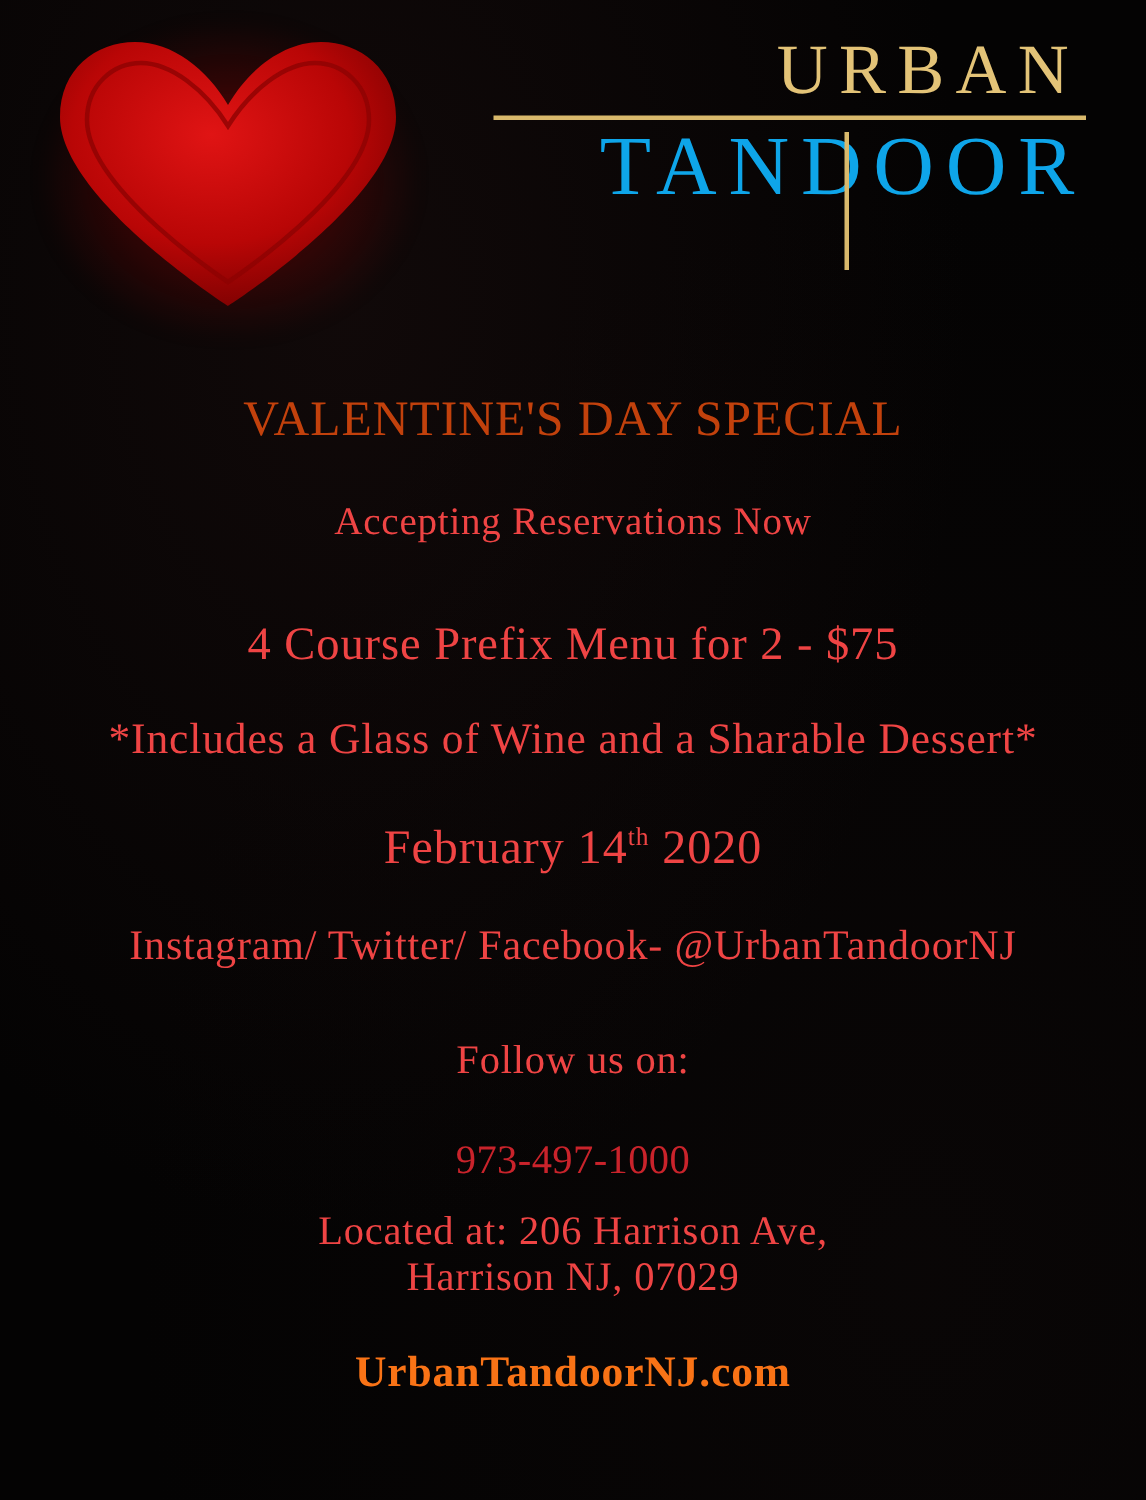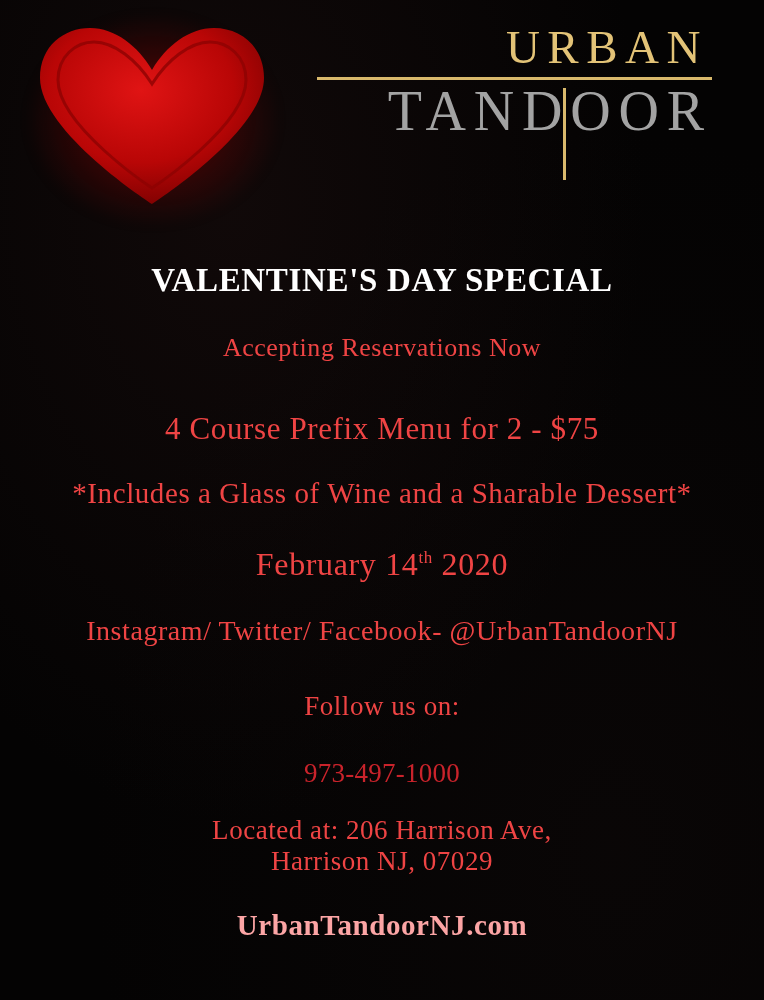--- a/index.html
+++ b/index.html
@@ -59,7 +59,7 @@
 
   .logo {
     position: absolute;
-    right: 52px;
+    right: 40px;
     top: 24px;
     width: 395px;
     color: #e9c97a;

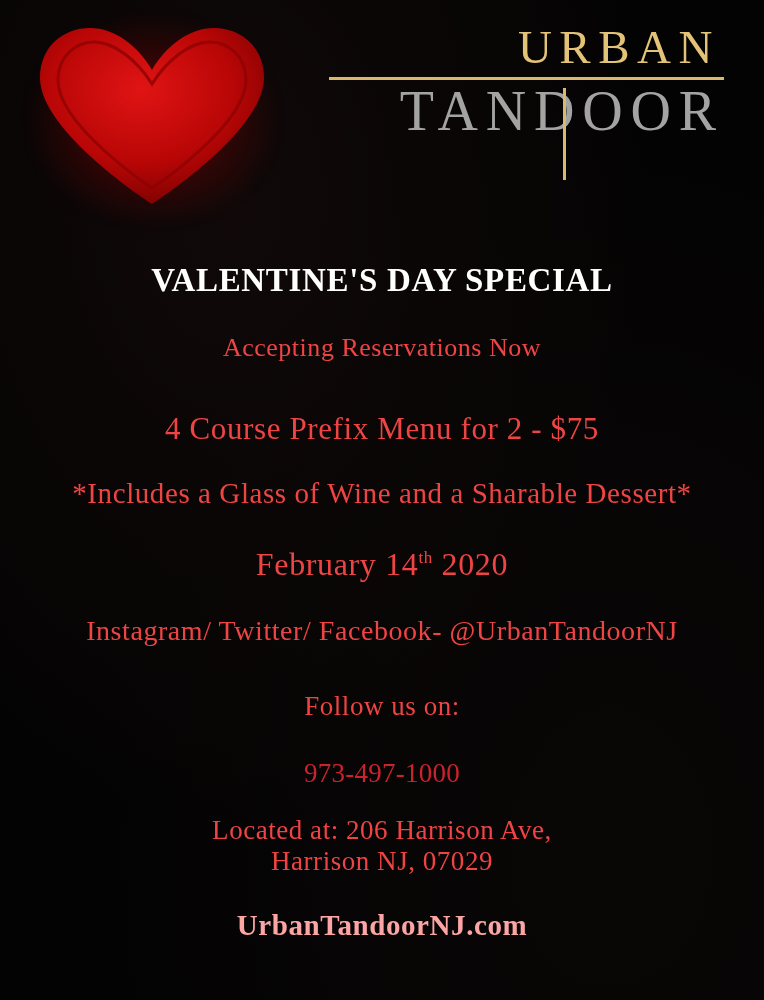--- a/index.html
+++ b/index.html
@@ -86,7 +86,7 @@
     line-height: 1.05;
     text-align: right;
     letter-spacing: 0.14em;
-    color: #a3a3a3;
+    color: #0ea5e9;
   }
   .logo-stem {
     position: absolute;

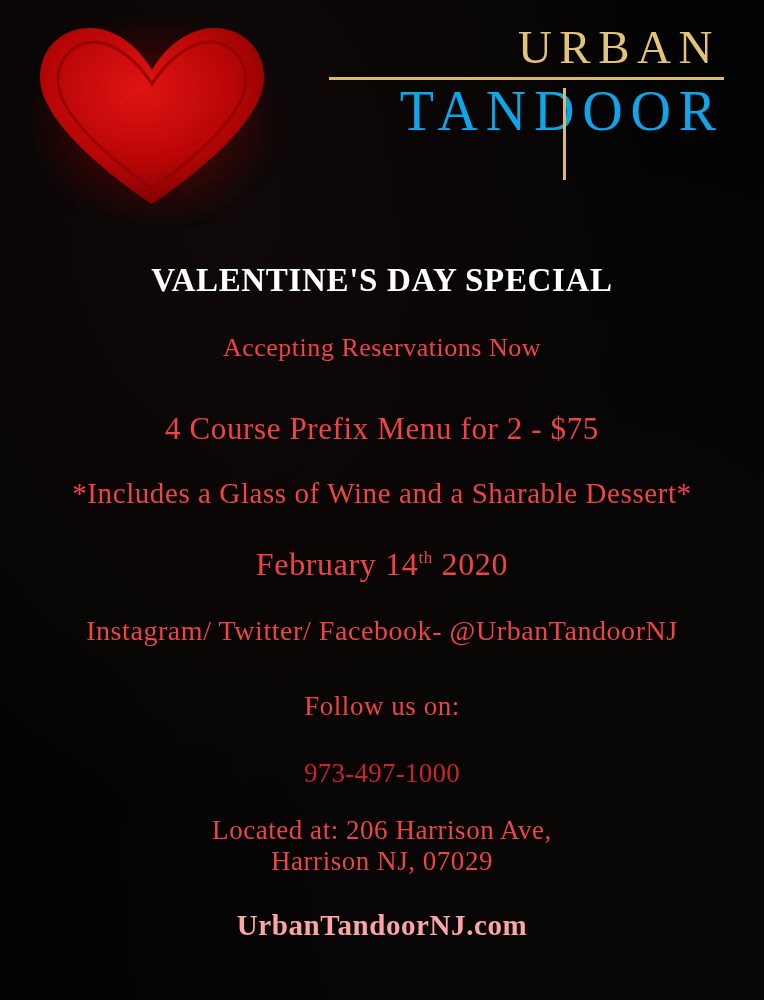--- a/index.html
+++ b/index.html
@@ -105,9 +105,9 @@
   }
   .headline {
     font-family: "Liberation Serif", serif;
-    font-weight: bold;
+    font-weight: normal;
     font-size: 33px;
-    color: #ffffff;
+    color: #c2410c;
     letter-spacing: 0.02em;
     margin-top: 42px;
   }

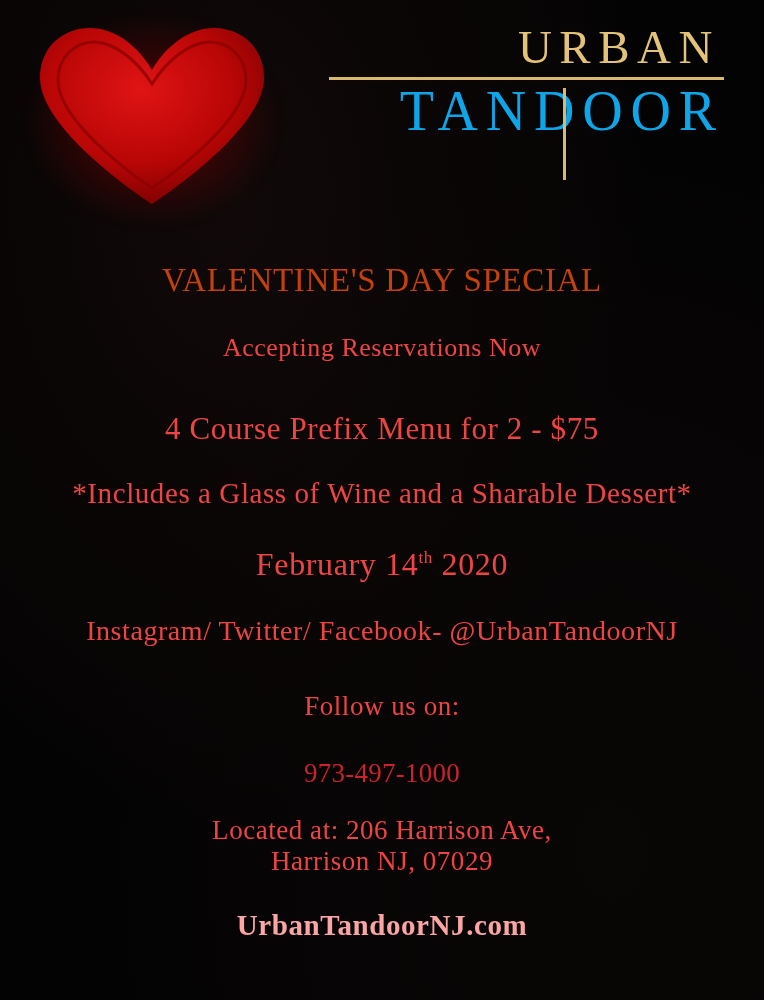--- a/index.html
+++ b/index.html
@@ -130,7 +130,7 @@
     font-weight: normal;
     letter-spacing: 0.01em;
   }
-  .l-addr1 { font-size: 27px; margin-top: 26px; }
+  .l-addr1 { font-size: 27px; margin-top: 16px; }
   .l-addr2 { font-size: 27px; }
   .l-web {
     font-size: 29px;

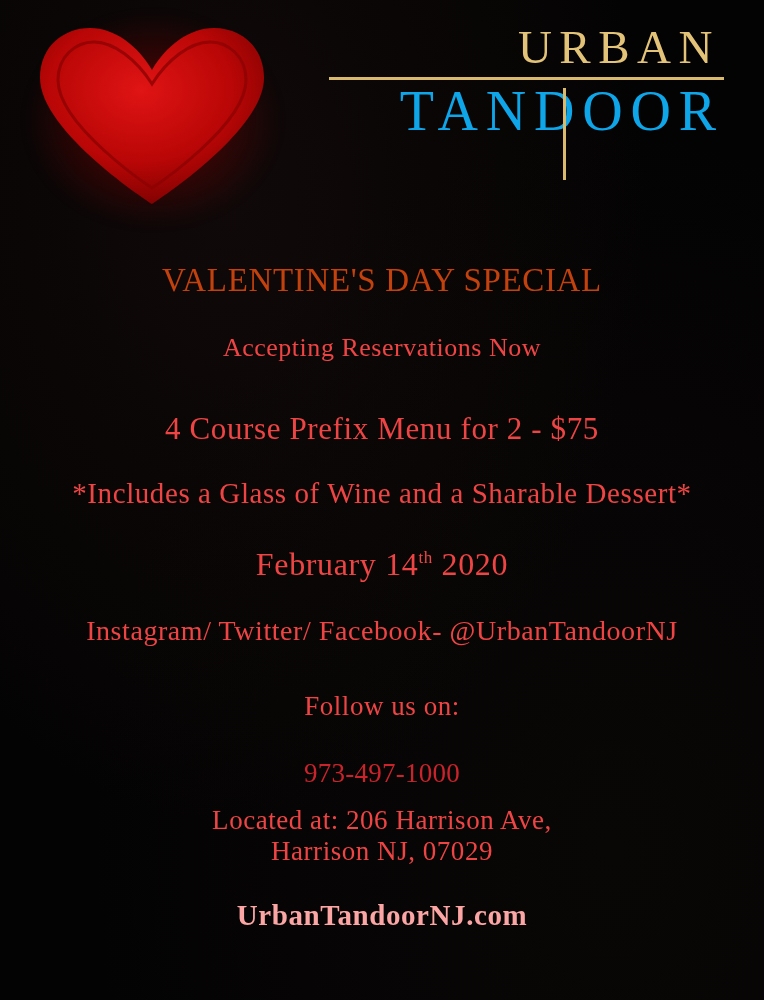--- a/index.html
+++ b/index.html
@@ -135,7 +135,7 @@
   .l-web {
     font-size: 29px;
     margin-top: 32px;
-    color: #fca5a5;
+    color: #f97316;
     font-weight: bold;
   }
 </style>

